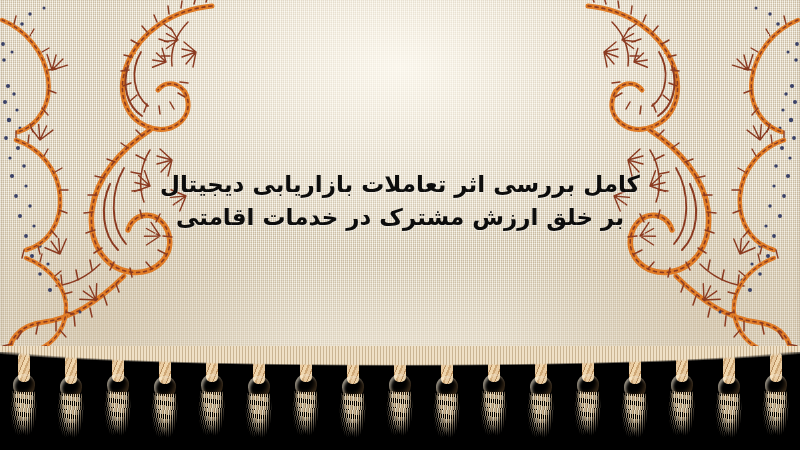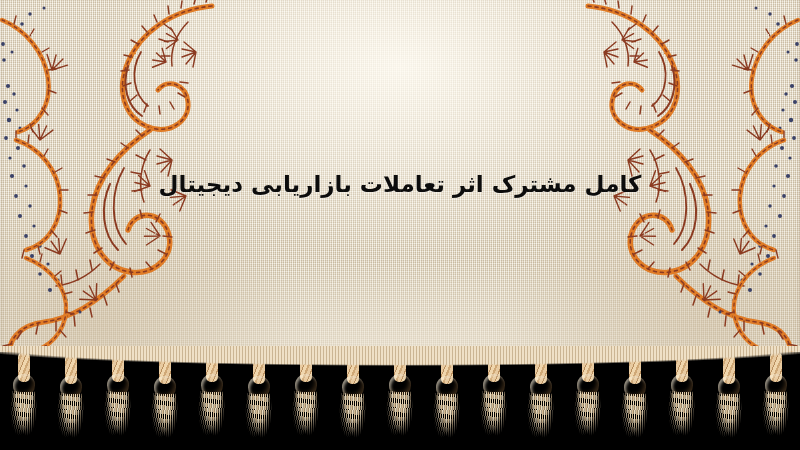--- a/index.html
+++ b/index.html
@@ -428,7 +428,7 @@
   </svg>
 
   <div class="title-block">
-    <span class="title-line">کامل مشترک اثر تعاملات بازاریابی دیجیتال</span>
+    <span class="title-line">کامل بررسی اثر تعاملات بازاریابی دیجیتال</span>
   </div>
 
   <div class="fringe-band" id="fringe">

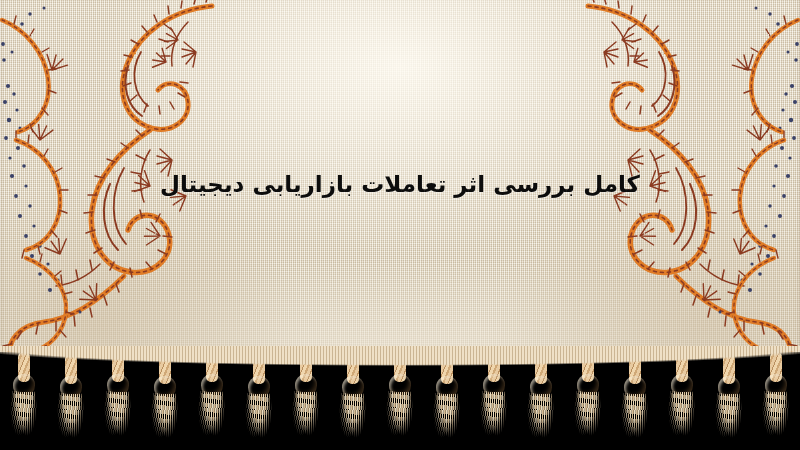--- a/index.html
+++ b/index.html
@@ -429,6 +429,7 @@
 
   <div class="title-block">
     <span class="title-line">کامل بررسی اثر تعاملات بازاریابی دیجیتال</span>
+    <span class="title-line">بر خلق ارزش مشترک در خدمات اقامتی</span>
   </div>
 
   <div class="fringe-band" id="fringe">

